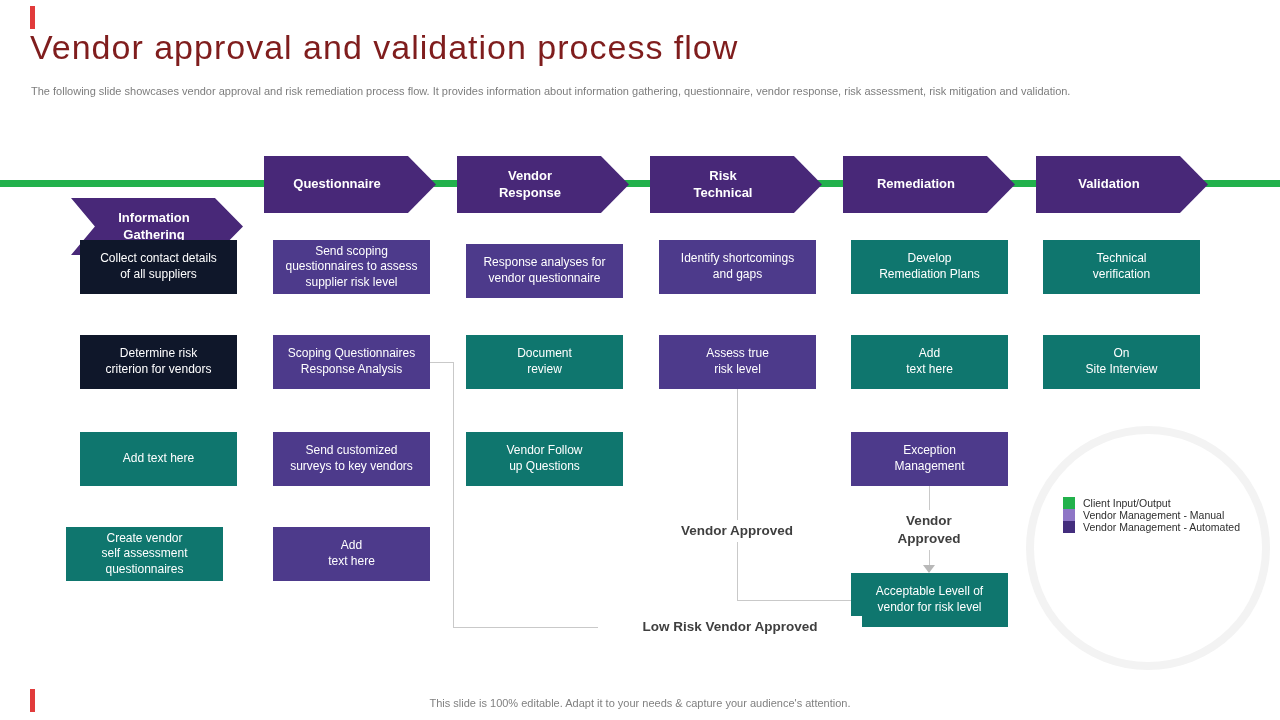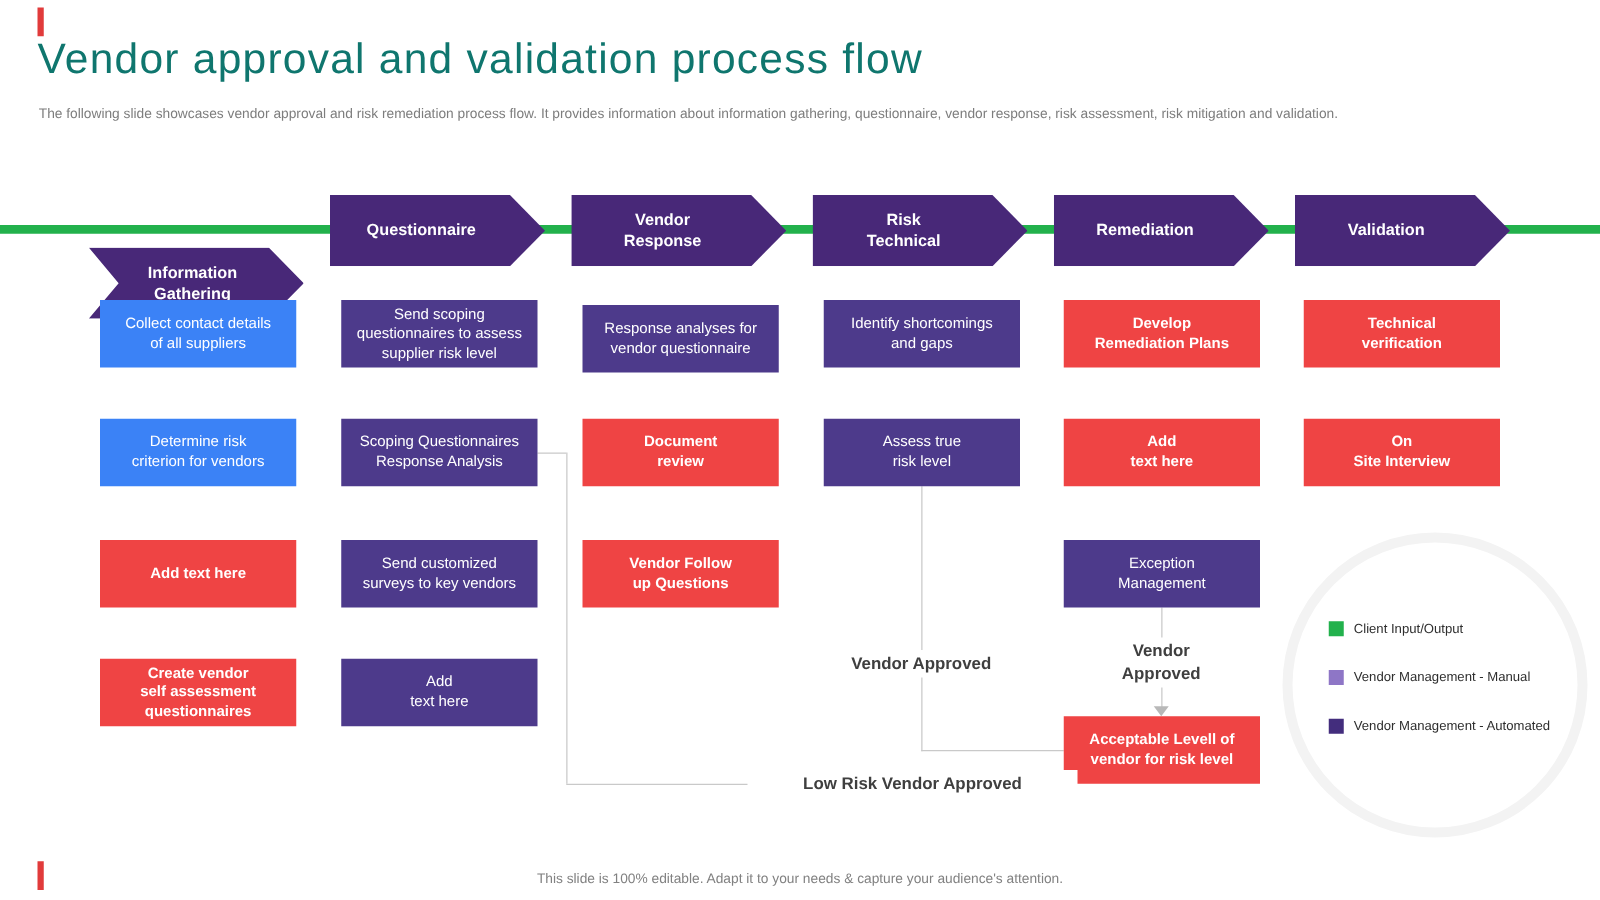--- a/index.html
+++ b/index.html
@@ -6,7 +6,7 @@
   #slide{position:relative;width:1280px;height:720px;background:#ffffff;overflow:hidden;
          font-family:"Liberation Sans",sans-serif;}
   .red-bar{position:absolute;left:30px;width:5px;height:23px;background:#e13b3b;}
-  #page-title{position:absolute;left:30px;top:28px;font-size:34px;color:#0f766e;
+  #page-title{position:absolute;left:30px;top:28px;font-size:34px;color:#7f1d1d;
               letter-spacing:1px;font-weight:400;}
   #page-subtitle{position:absolute;left:31px;top:85px;font-size:11px;color:#7d7d7d;width:1180px;}
   #timeline{position:absolute;left:0;top:180px;width:1280px;height:7px;background:#22b14c;}

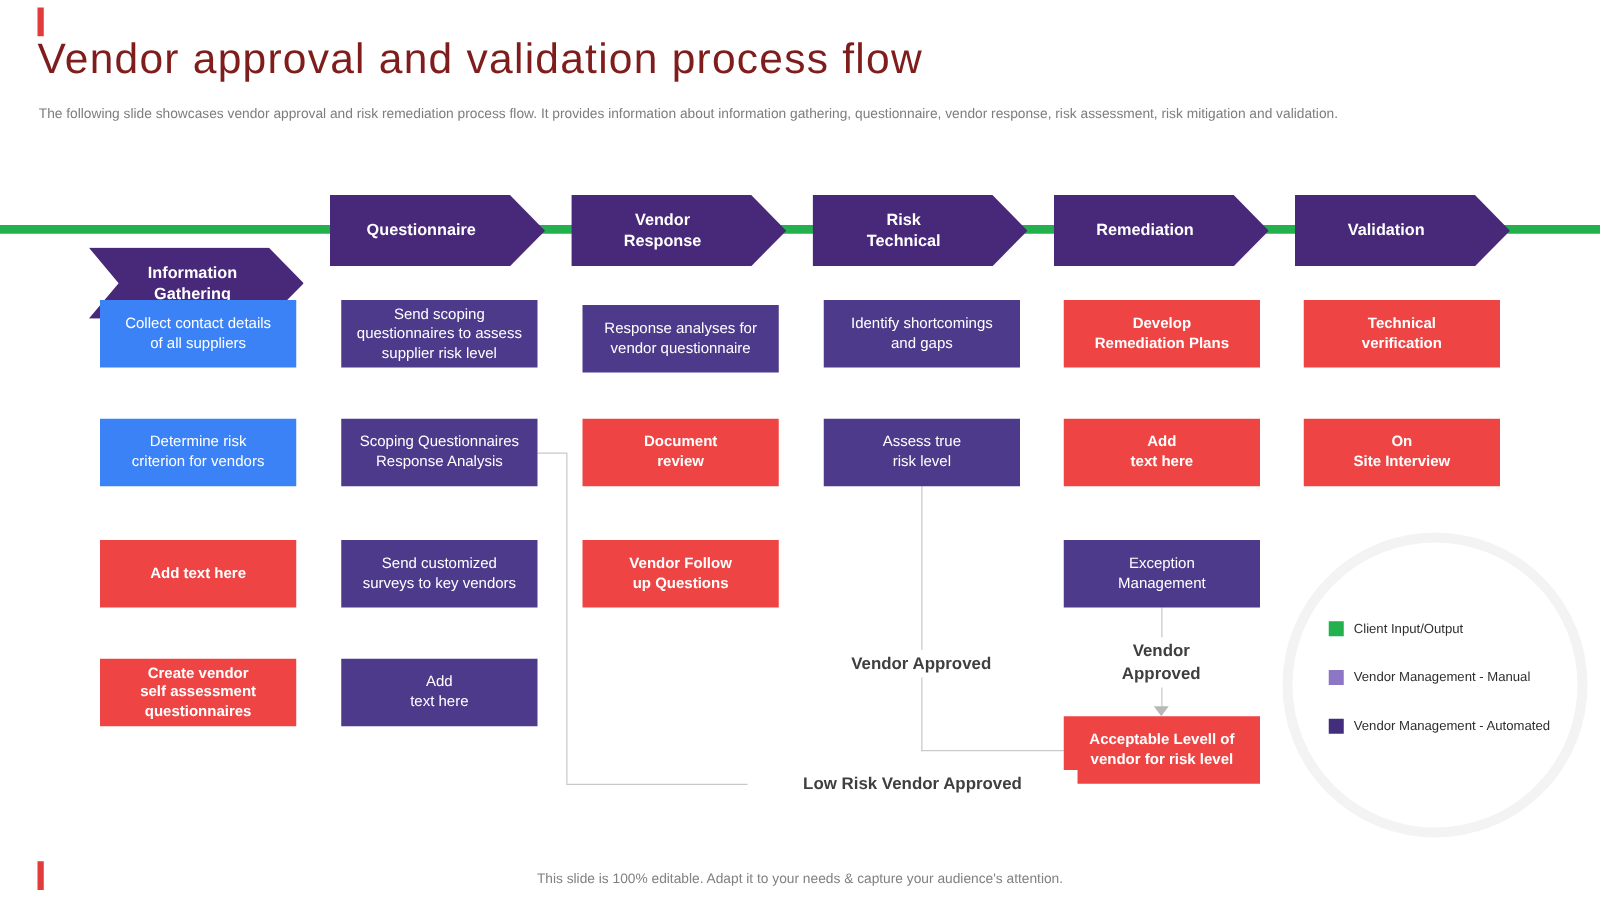--- a/index.html
+++ b/index.html
@@ -20,7 +20,7 @@
   .box{position:absolute;width:157px;height:54px;display:flex;align-items:center;
        justify-content:center;text-align:center;color:#ffffff;font-size:12px;line-height:1.3;
        white-space:pre-line;}
-  .client{background:#3b82f6;}
+  .client{background:#0f172a;}
   .manual{background:#ef4444;font-weight:bold;}
   .automated{background:#4d3a8b;}
   .line{position:absolute;background:#c9c9c9;}

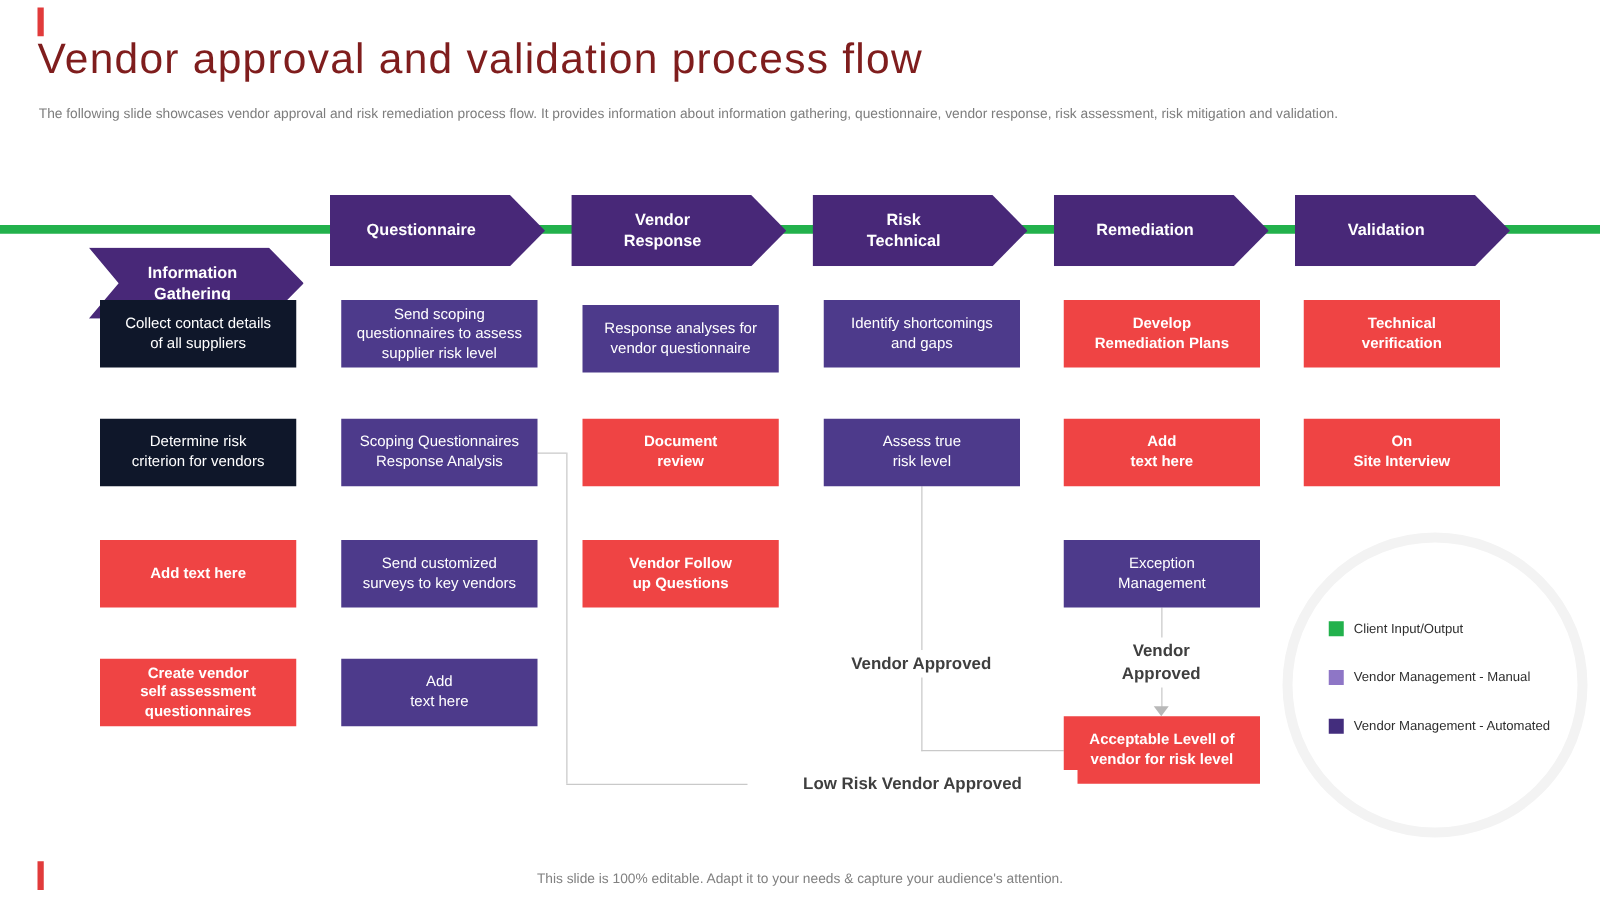--- a/index.html
+++ b/index.html
@@ -21,7 +21,7 @@
        justify-content:center;text-align:center;color:#ffffff;font-size:12px;line-height:1.3;
        white-space:pre-line;}
   .client{background:#0f172a;}
-  .manual{background:#ef4444;font-weight:bold;}
+  .manual{background:#0f766e;}
   .automated{background:#4d3a8b;}
   .line{position:absolute;background:#c9c9c9;}
   .arrow-head{position:absolute;width:0;height:0;border-left:6px solid transparent;

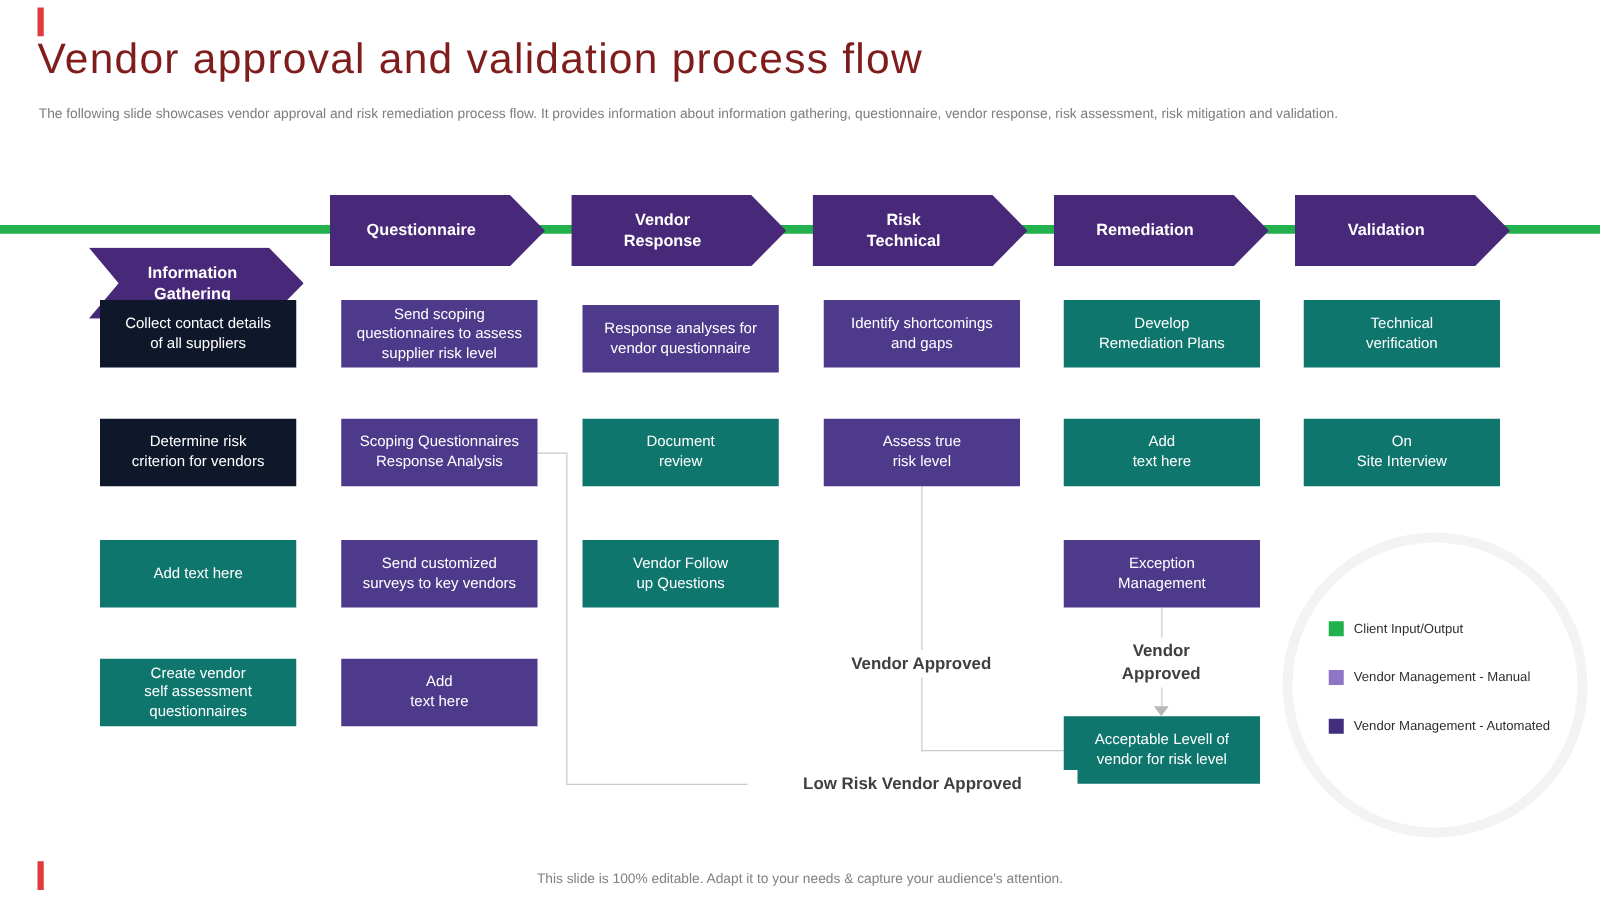--- a/index.html
+++ b/index.html
@@ -30,7 +30,7 @@
        font-size:13.5px;line-height:1.35;white-space:pre-line;background:#ffffff;padding:2px 0;}
   #legend-circle{position:absolute;left:1026px;top:426px;width:228px;height:228px;
        background:#ffffff;border:8px solid #f3f3f3;border-radius:50%;}
-  #legend-items{position:absolute;left:29px;top:63px;display:flex;flex-direction:column;gap:27px;}
+  #legend-items{position:absolute;left:29px;top:63px;display:flex;flex-direction:column;}
   .legend-item{display:flex;align-items:center;}
   .legend-swatch{width:12px;height:12px;margin-right:8px;flex:0 0 auto;}
   .legend-label{font-size:10.5px;color:#2e2e2e;white-space:nowrap;}

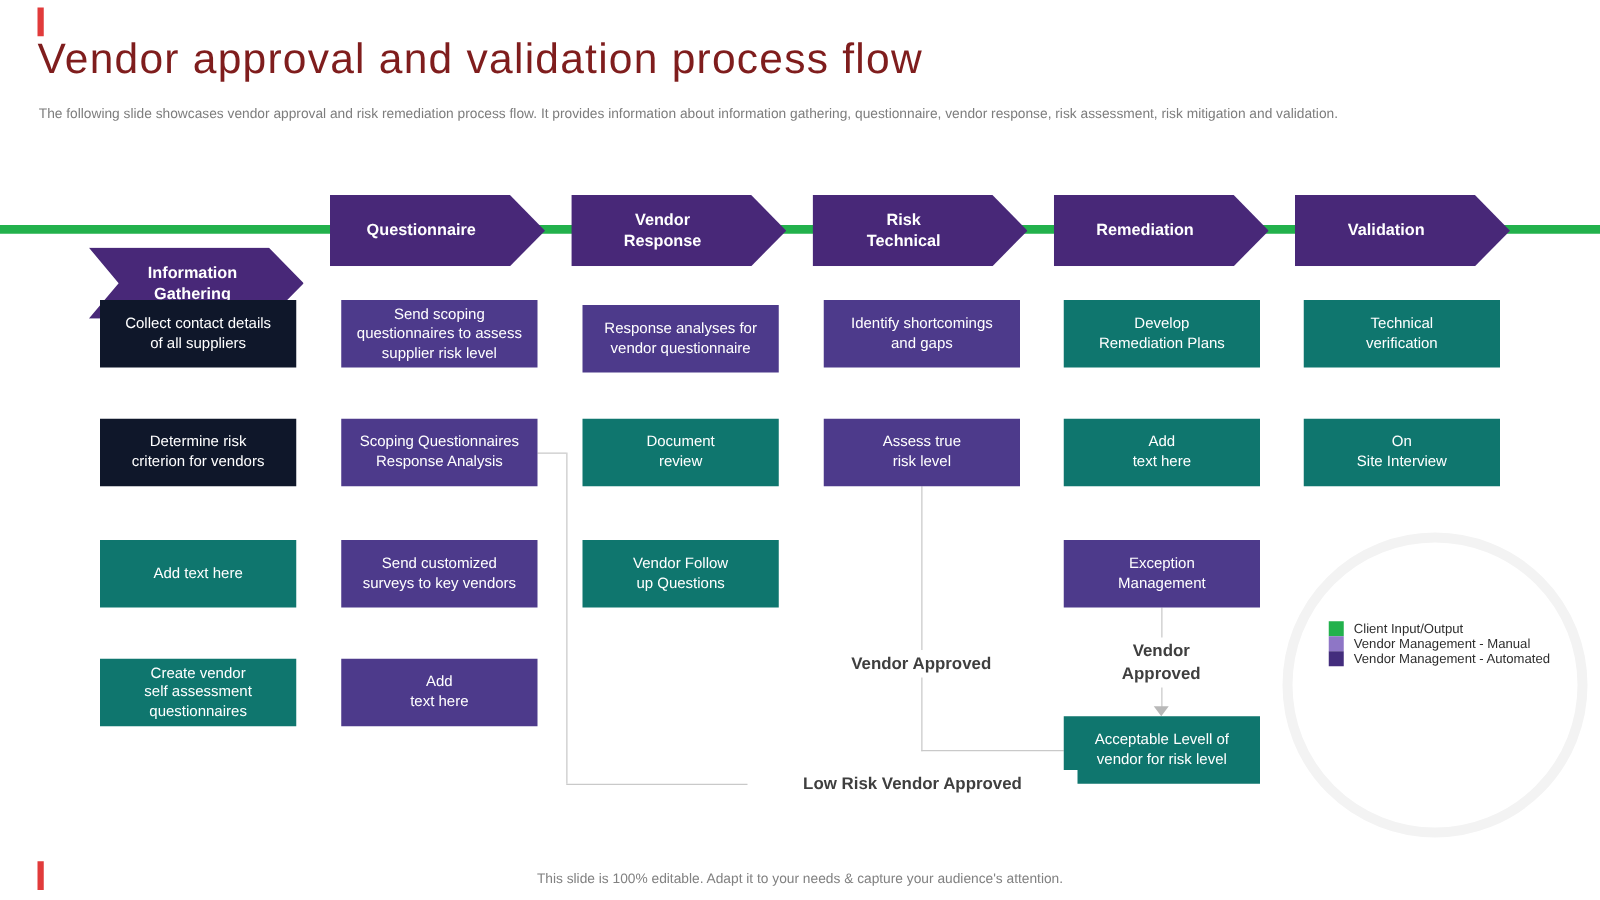--- a/index.html
+++ b/index.html
@@ -73,7 +73,7 @@
   <div class="box client" style="left:80px;top:335px">Determine risk
 criterion for vendors</div>
   <div class="box manual" style="left:80px;top:432px">Add text here</div>
-  <div class="box manual" style="left:80px;top:527px">Create vendor
+  <div class="box manual" style="left:66px;top:527px">Create vendor
 self assessment
 questionnaires</div>
 

